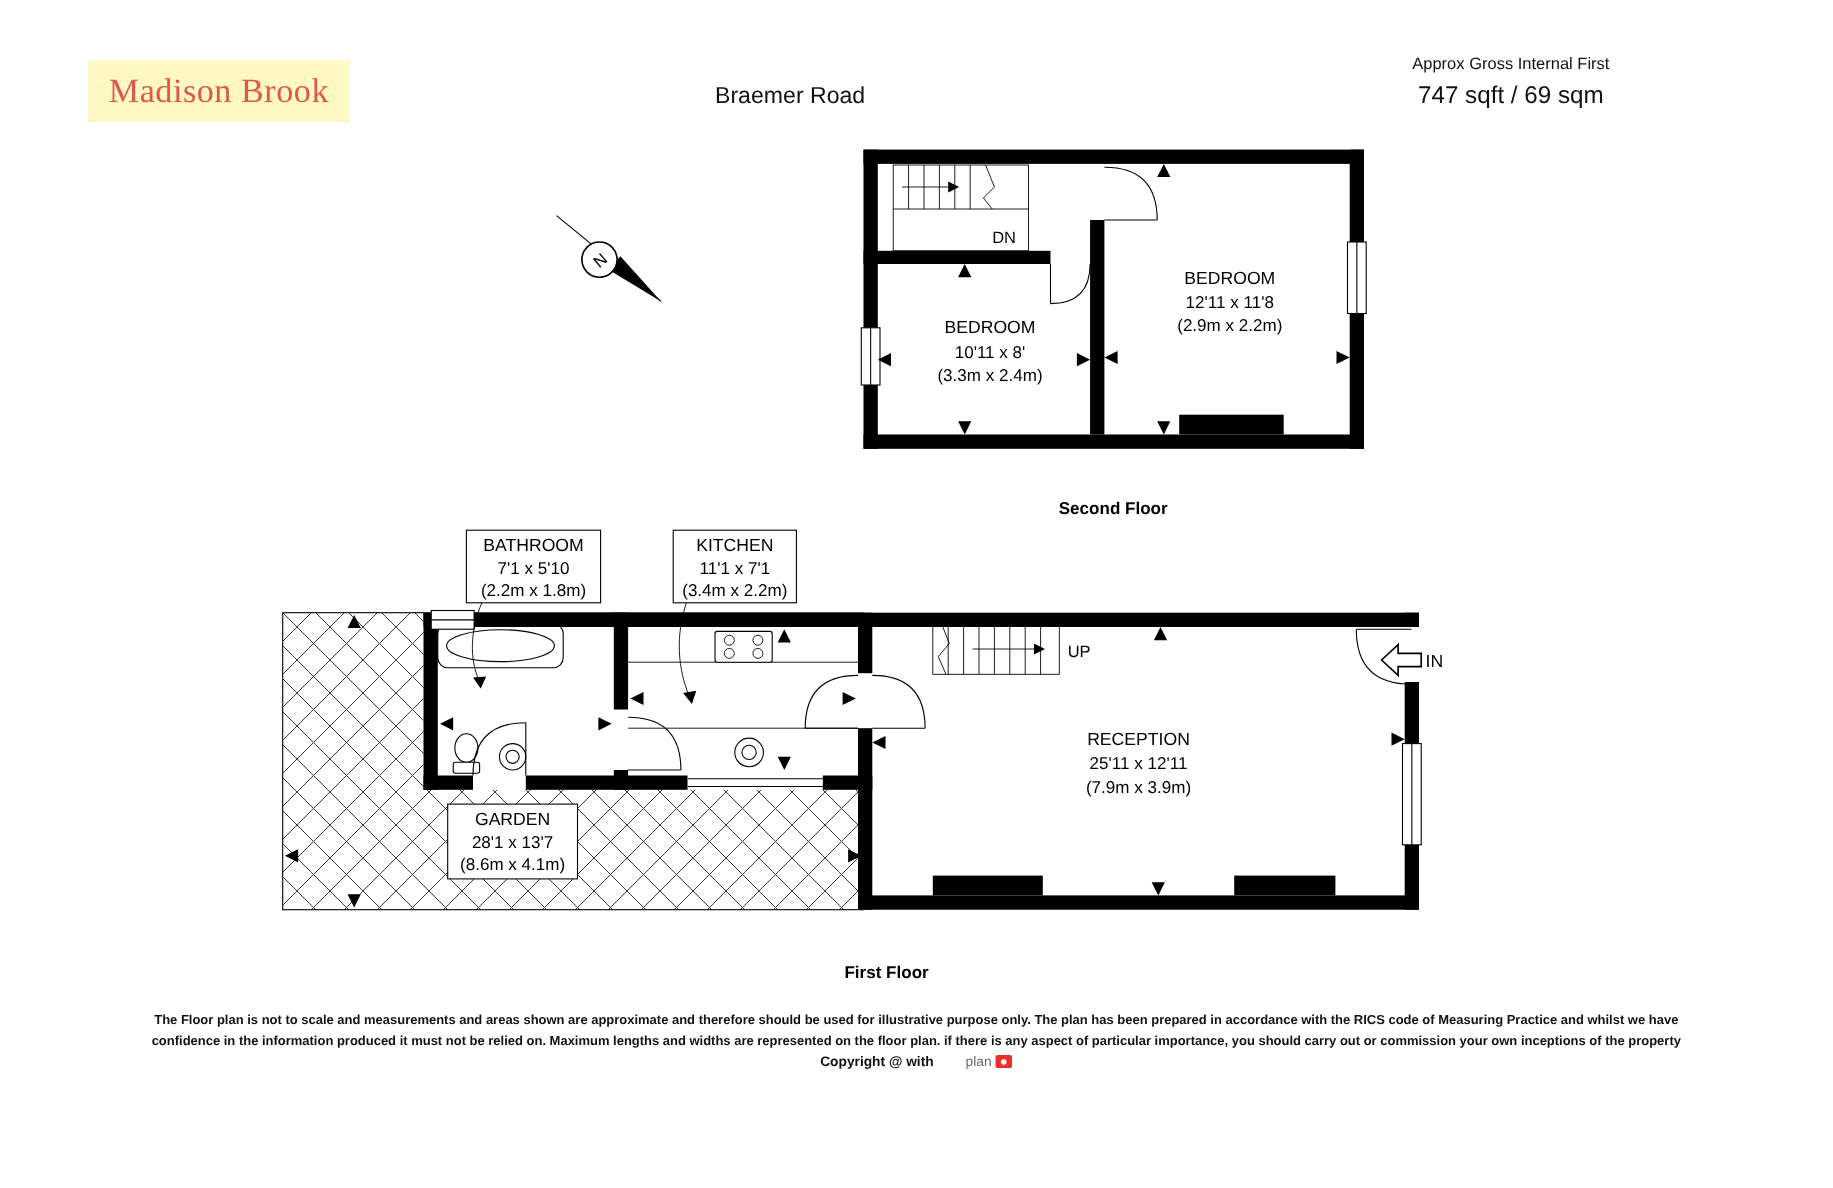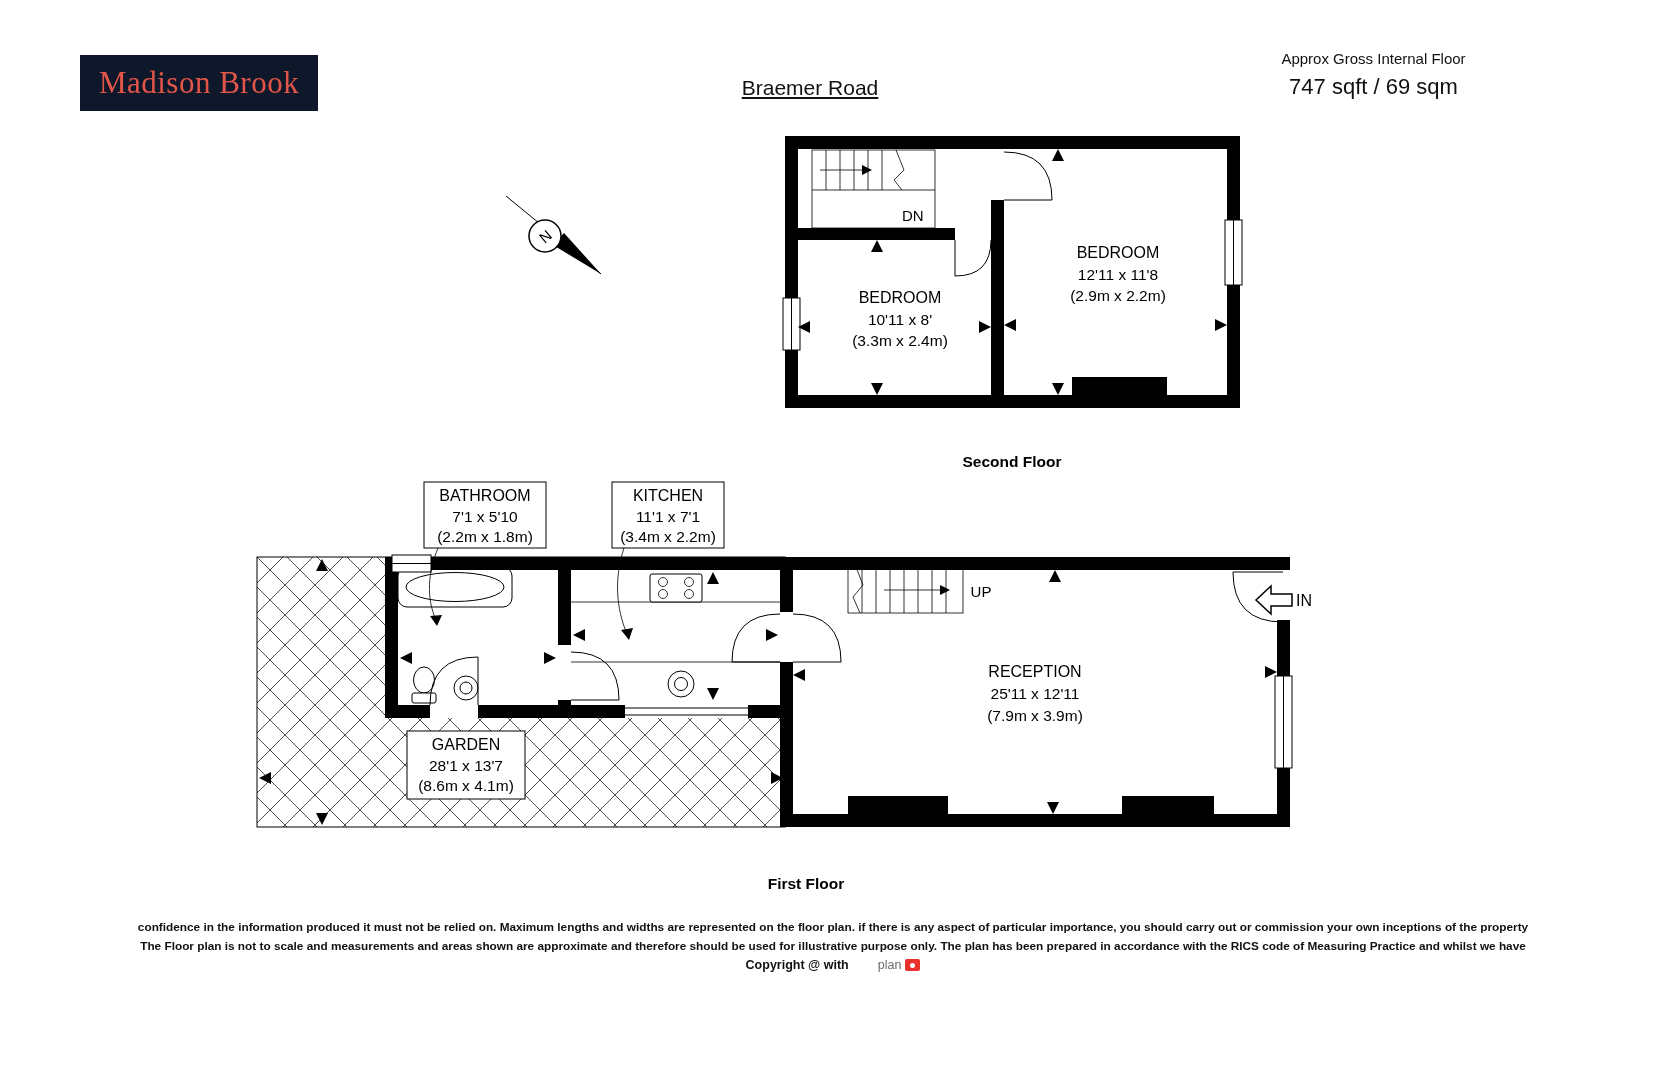--- a/index.html
+++ b/index.html
@@ -95,7 +95,7 @@
 </div>
 <div class="abs" id="plan-title">Braemer Road</div>
 <div class="abs" id="area-block">
-  <div id="area-label">Approx Gross Internal Floor</div>
+  <div id="area-label">Approx Gross Internal First</div>
   <div id="area-value">747 sqft / 69 sqm</div>
 </div>
 

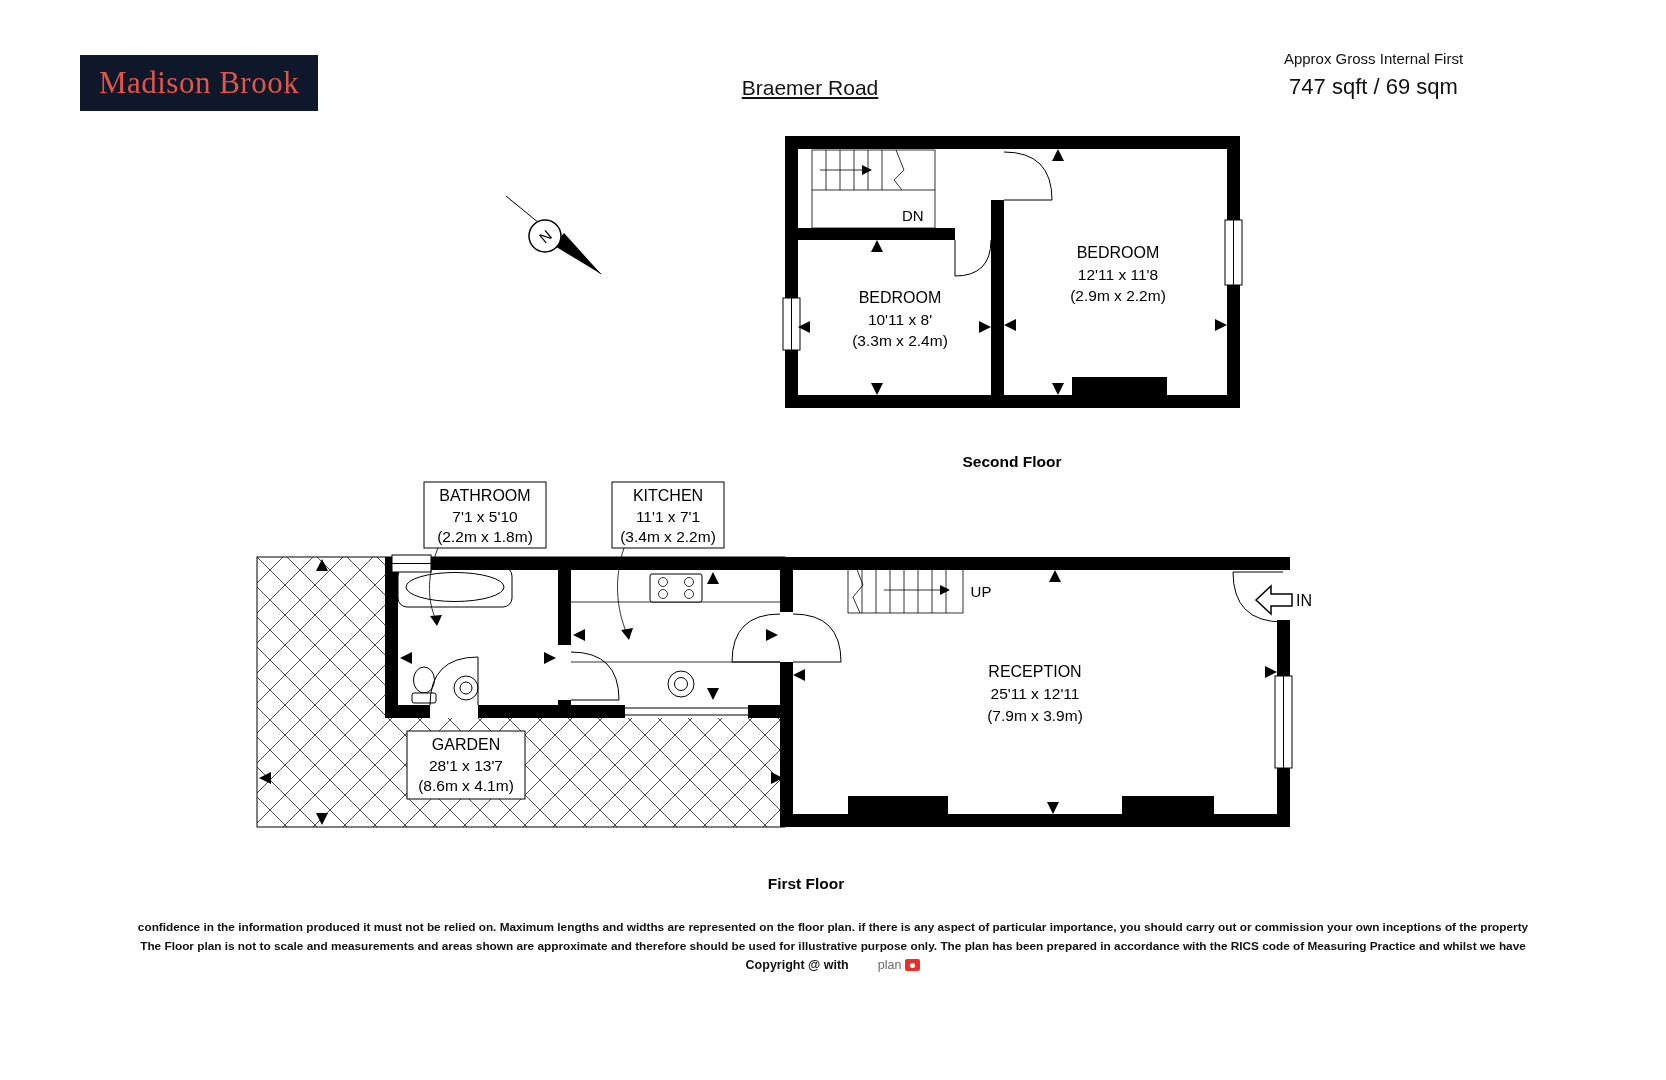--- a/index.html
+++ b/index.html
@@ -15,7 +15,7 @@
   .abs { position: absolute; }
   #brand-box {
     left: 80px; top: 55px; width: 238px; height: 56px;
-    background: #0f172a;
+    background: #fef9c3;
     display: flex; align-items: center; justify-content: center;
   }
   #brand-text {

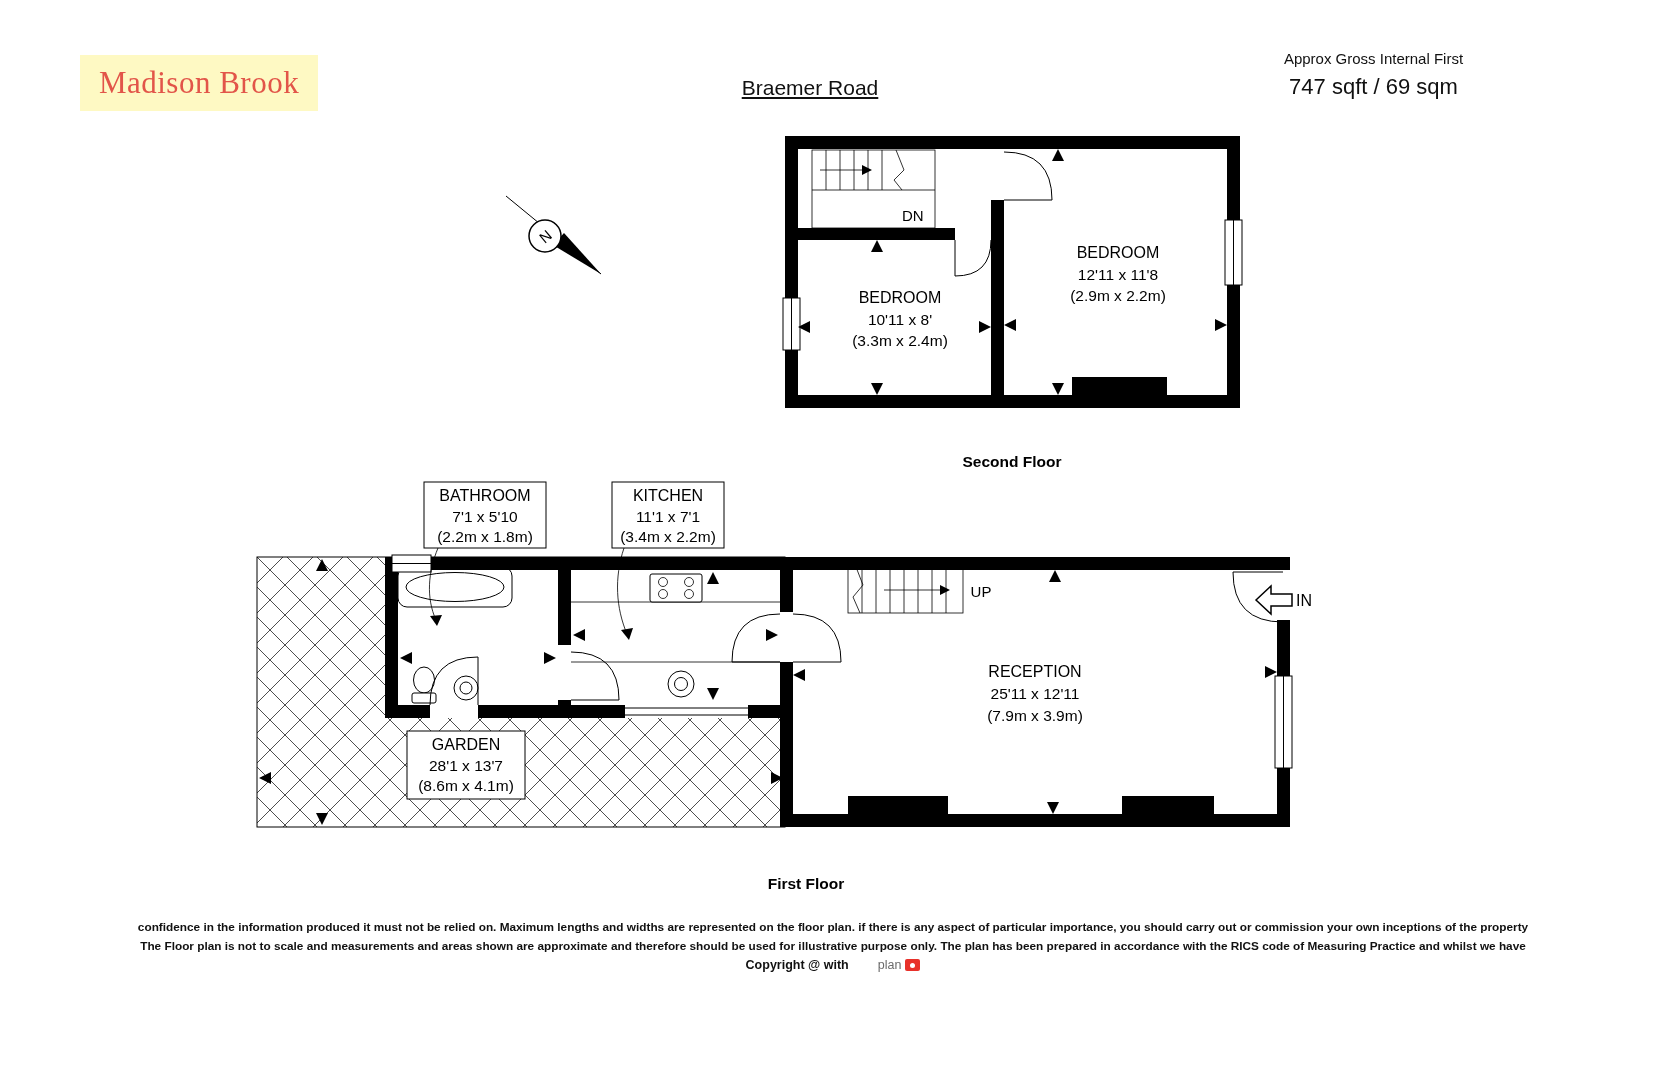--- a/index.html
+++ b/index.html
@@ -27,9 +27,8 @@
   }
   #plan-title {
     left: 650px; top: 76px; width: 320px;
-    text-align: center;
+    text-align: left;
     font-size: 21px;
-    text-decoration: underline;
   }
   #area-block {
     right: 120px; top: 50px; width: 345px;

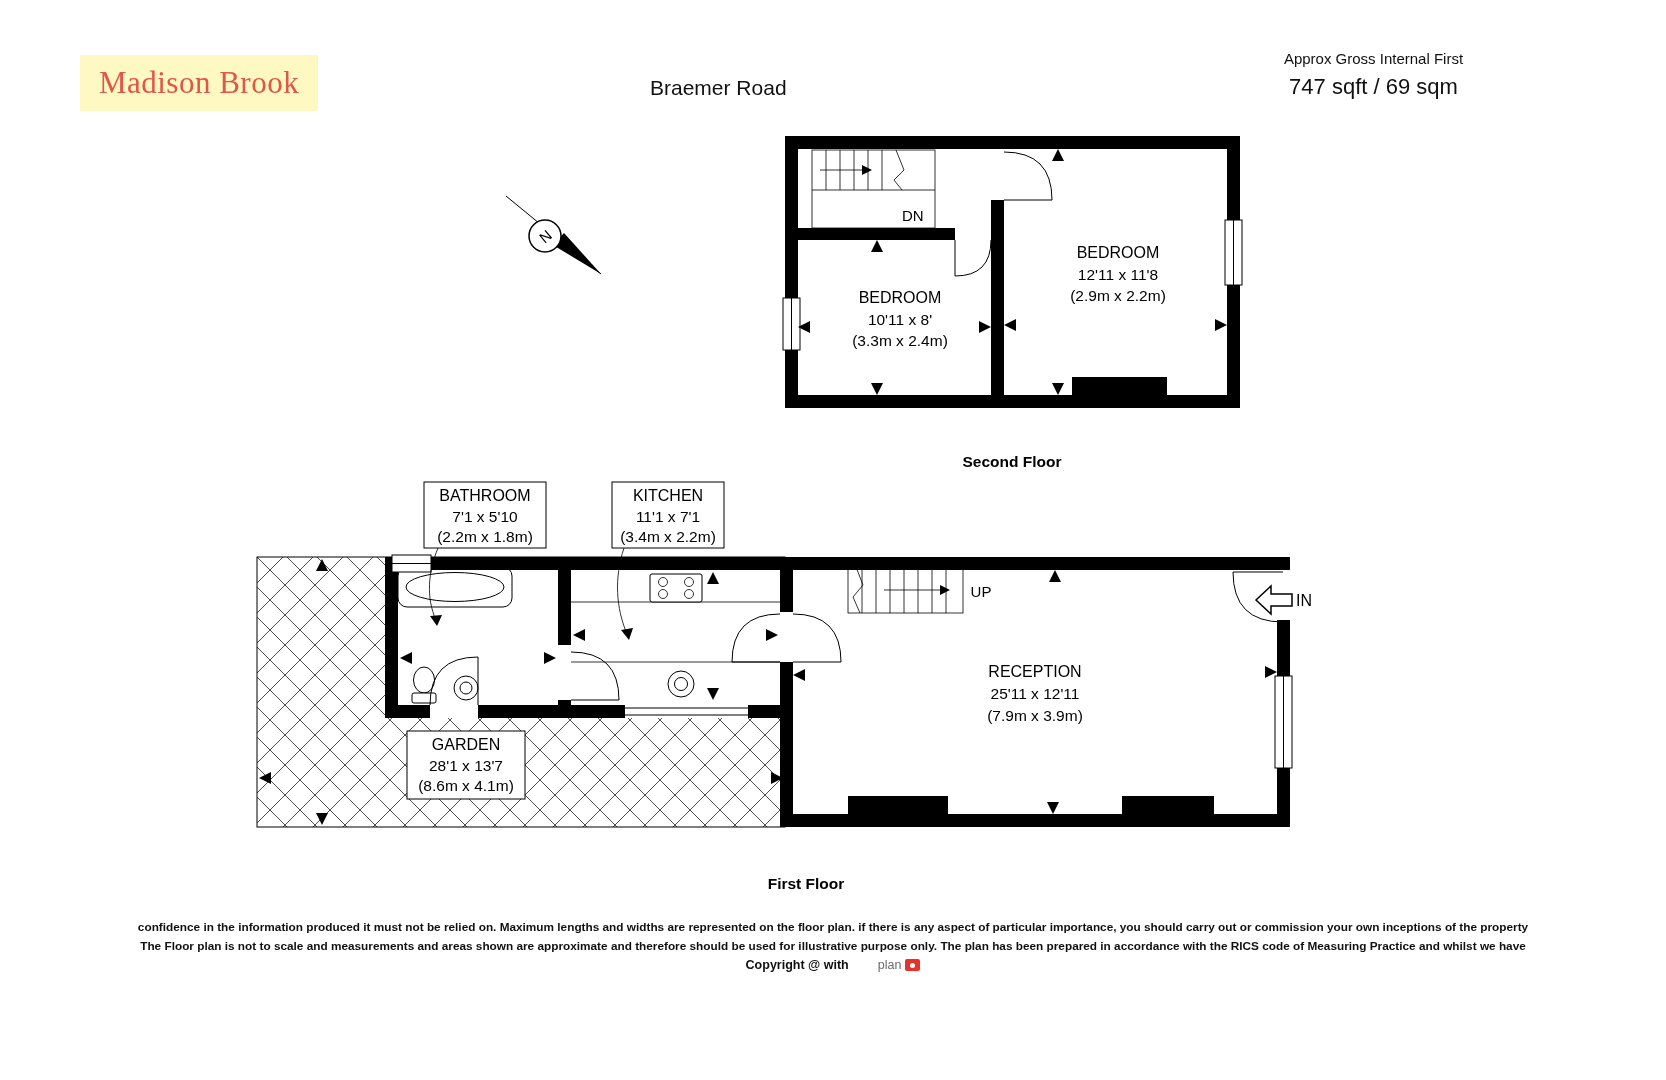--- a/index.html
+++ b/index.html
@@ -347,8 +347,8 @@
 </svg>
 
 <div class="abs" id="footer-disclaimer">
+  <div>The Floor plan is not to scale and measurements and areas shown are approximate and therefore should be used for illustrative purpose only. The plan has been prepared in accordance with the RICS code of Measuring Practice and whilst we have</div>
   <div>confidence in the information produced it must not be relied on. Maximum  lengths and widths are represented on the floor plan. if there is any aspect of particular importance, you should carry out or commission your own inceptions of the property</div>
-  <div>The Floor plan is not to scale and measurements and areas shown are approximate and therefore should be used for illustrative purpose only. The plan has been prepared in accordance with the RICS code of Measuring Practice and whilst we have</div>
 </div>
 <div class="abs" id="footer-copyright">
   <span>Copyright @</span>

